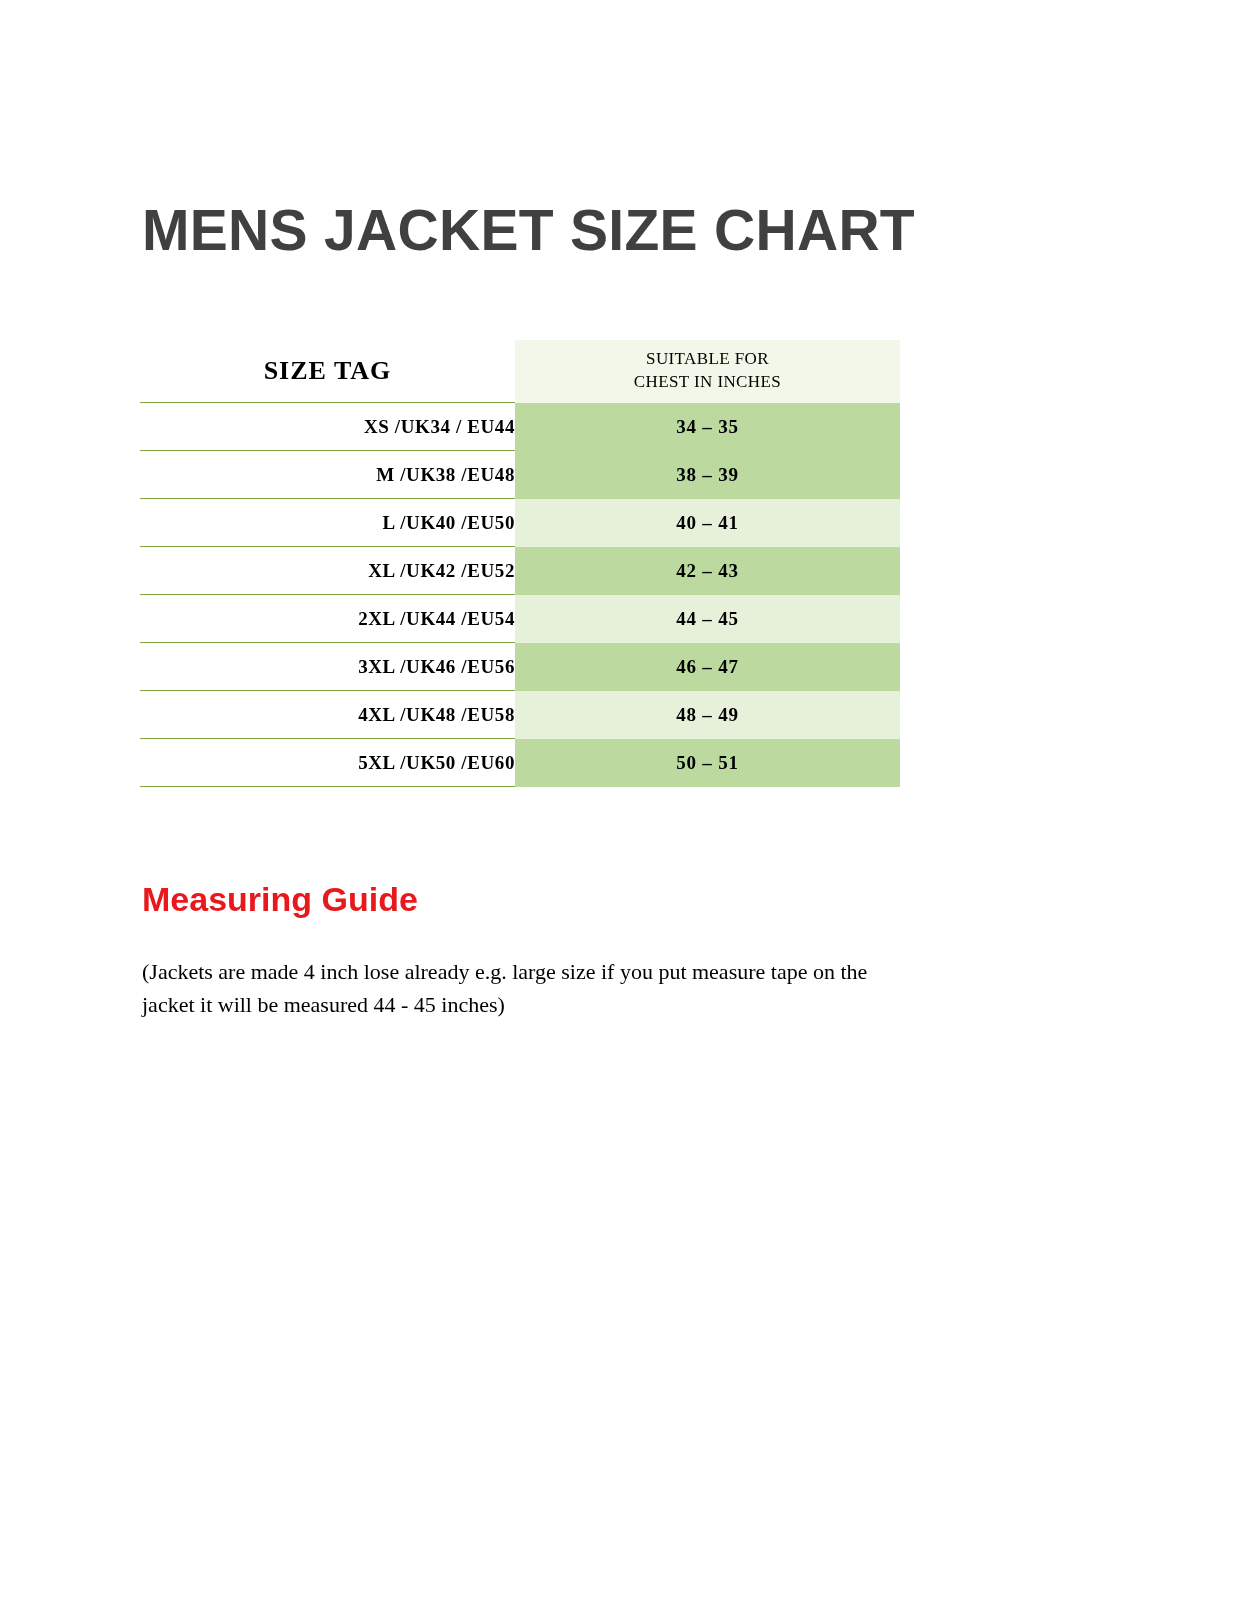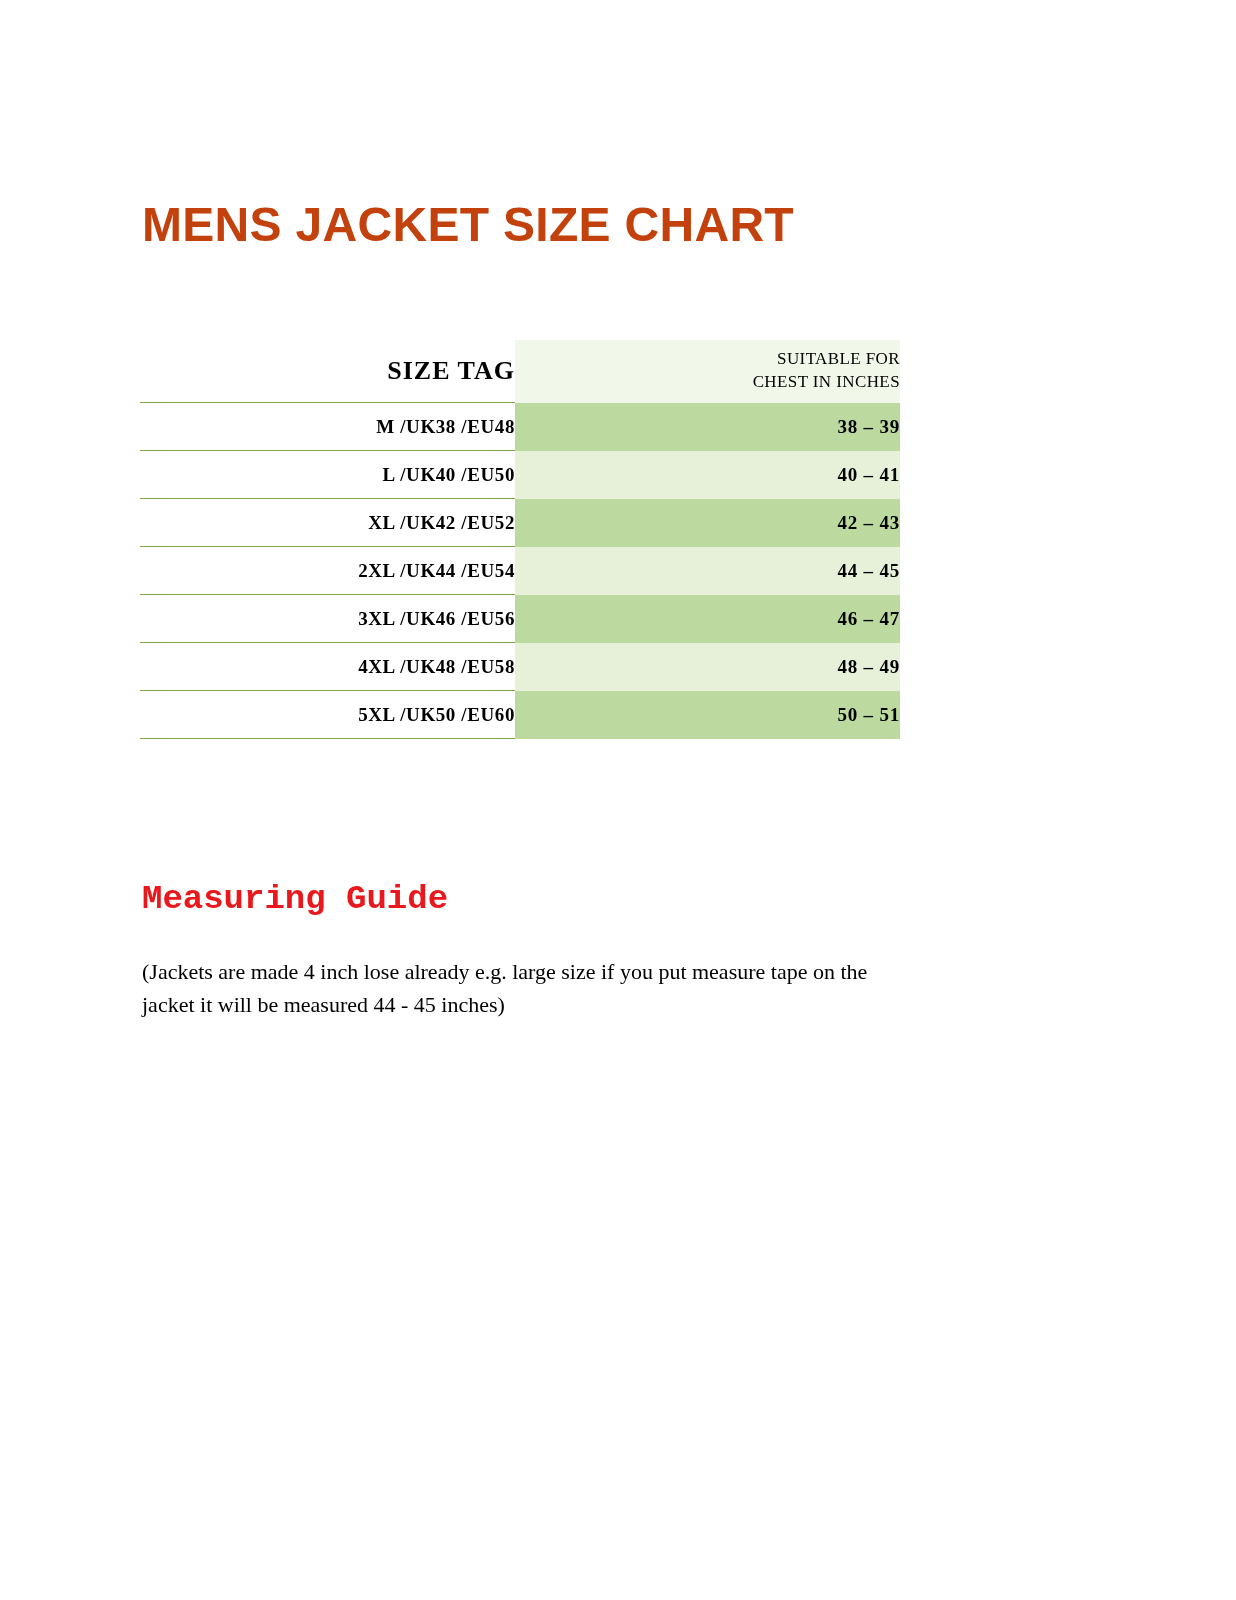--- a/index.html
+++ b/index.html
@@ -29,9 +29,9 @@
     top: 197px;
     font-family: "Liberation Sans", sans-serif;
     font-weight: bold;
-    font-size: 48px;
+    font-size: 57px;
     letter-spacing: 0.3px;
-    color: #c2410c;
+    color: #404040;
     white-space: nowrap;
   }
 

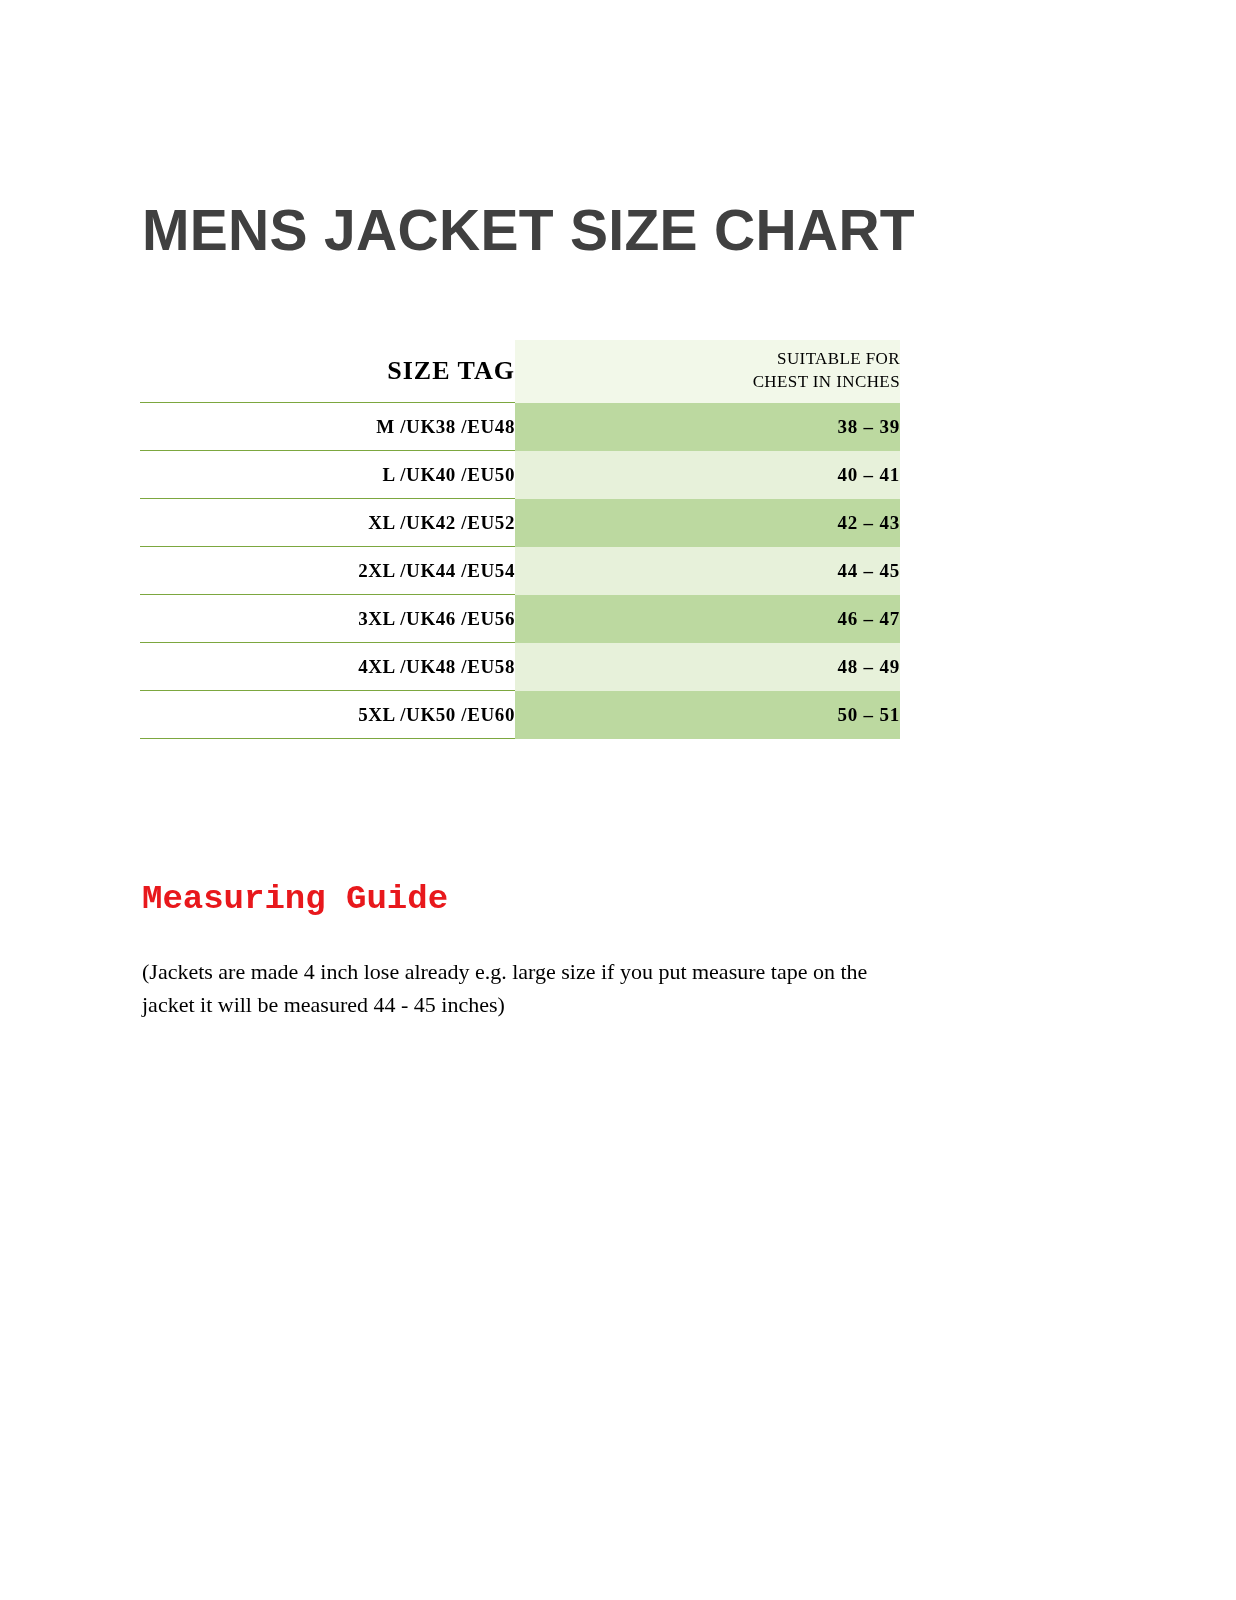--- a/index.html
+++ b/index.html
@@ -47,7 +47,6 @@
   .chart td, .chart th {
     padding: 0;
     margin: 12px;
-    text-align: right;
   }
   .col-tag { width: 375px; }
   .col-chest { width: 385px; }

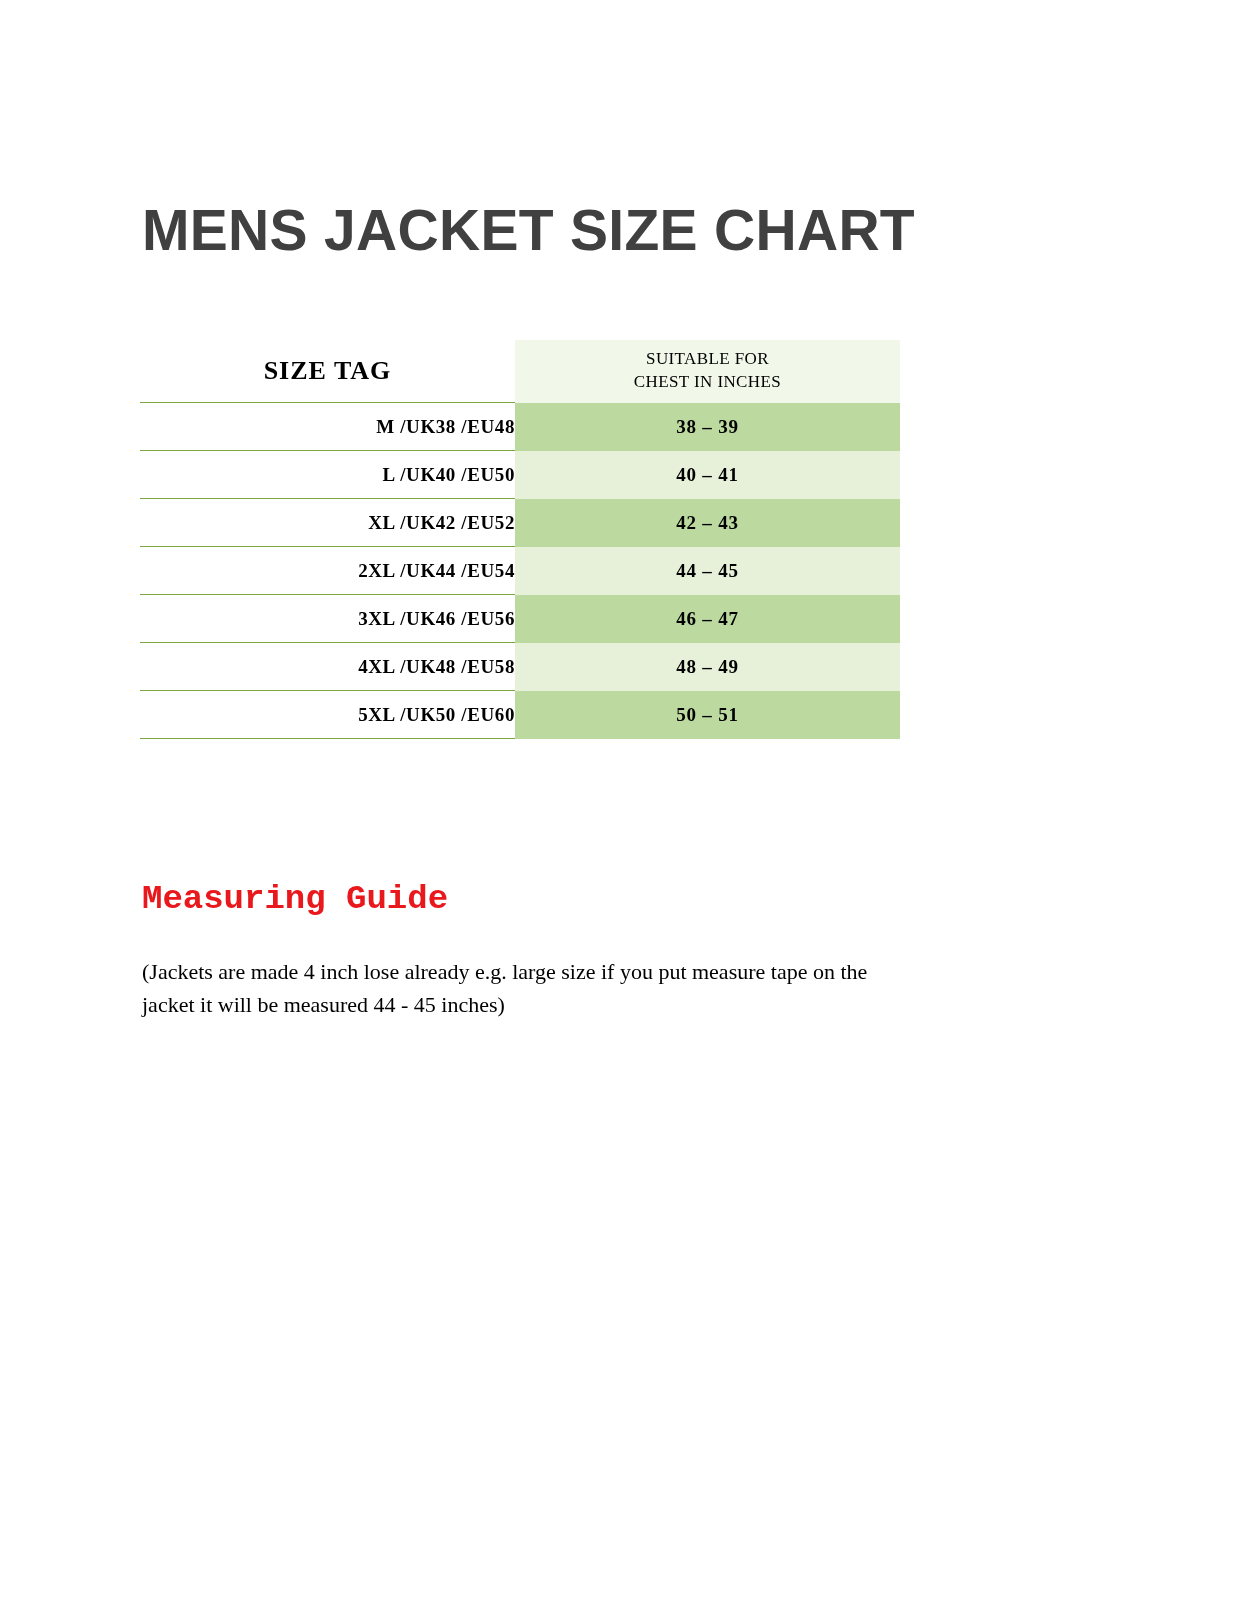--- a/index.html
+++ b/index.html
@@ -148,6 +148,10 @@
       </tr>
 
       <tr>
+        <td class="cell-tag">XS  /UK34  / EU44</td>
+        <td class="cell-chest band-dark">34 – 35</td>
+      </tr>
+      <tr>
         <td class="cell-tag">M  /UK38  /EU48</td>
         <td class="cell-chest band-dark">38 – 39</td>
       </tr>

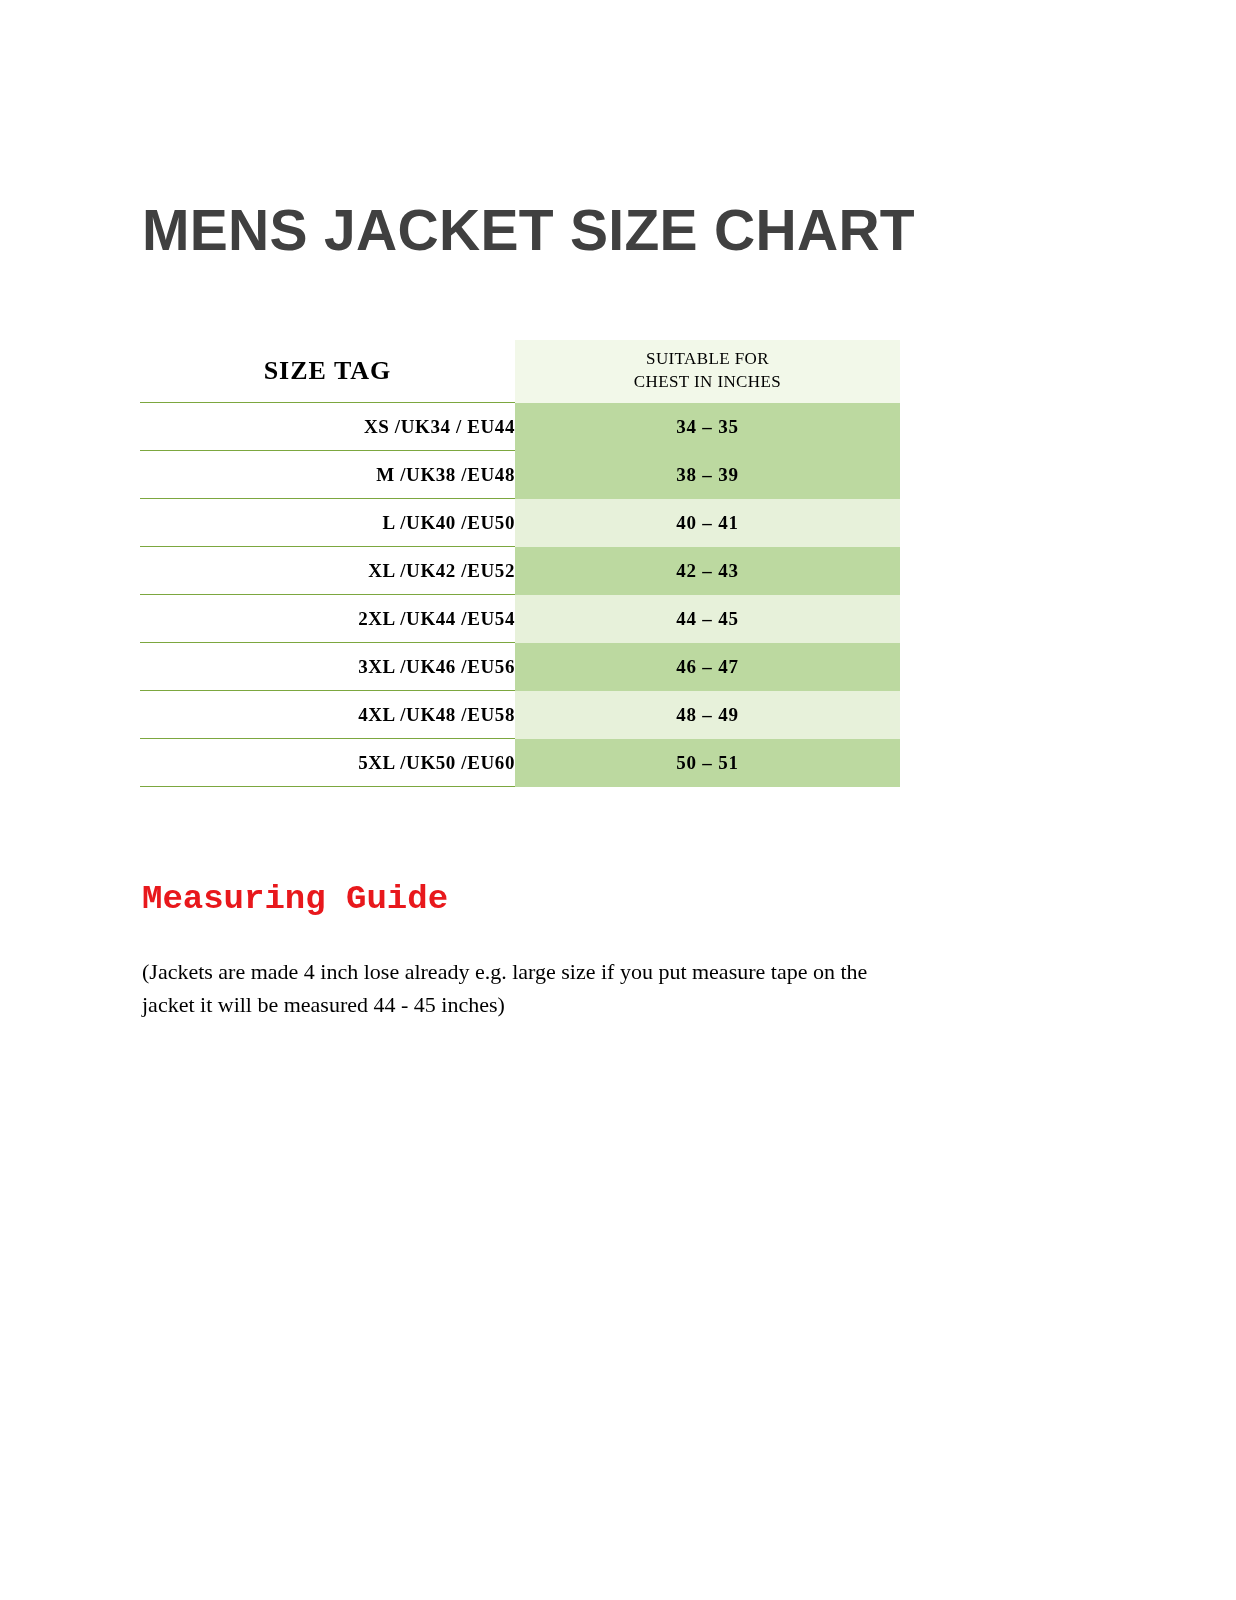--- a/index.html
+++ b/index.html
@@ -108,7 +108,7 @@
     position: absolute;
     left: 142px;
     top: 880px;
-    font-family: Liberation Mono, monospace;
+    font-family: Liberation Sans, sans-serif;
     font-weight: bold;
     font-size: 34px;
     color: #e8181c;

